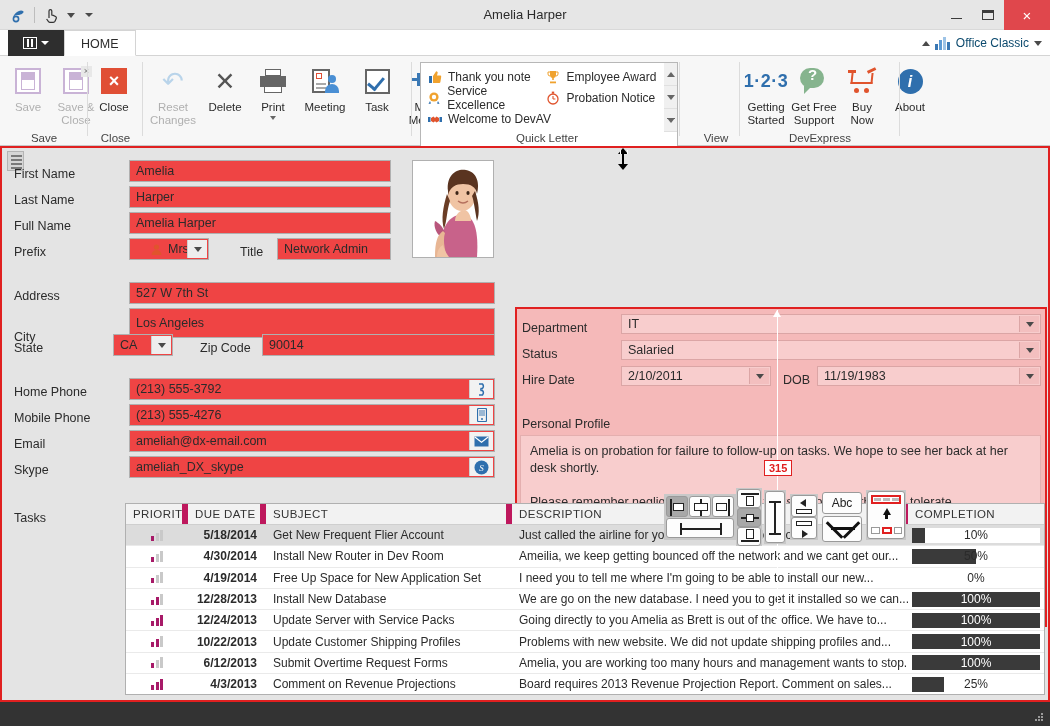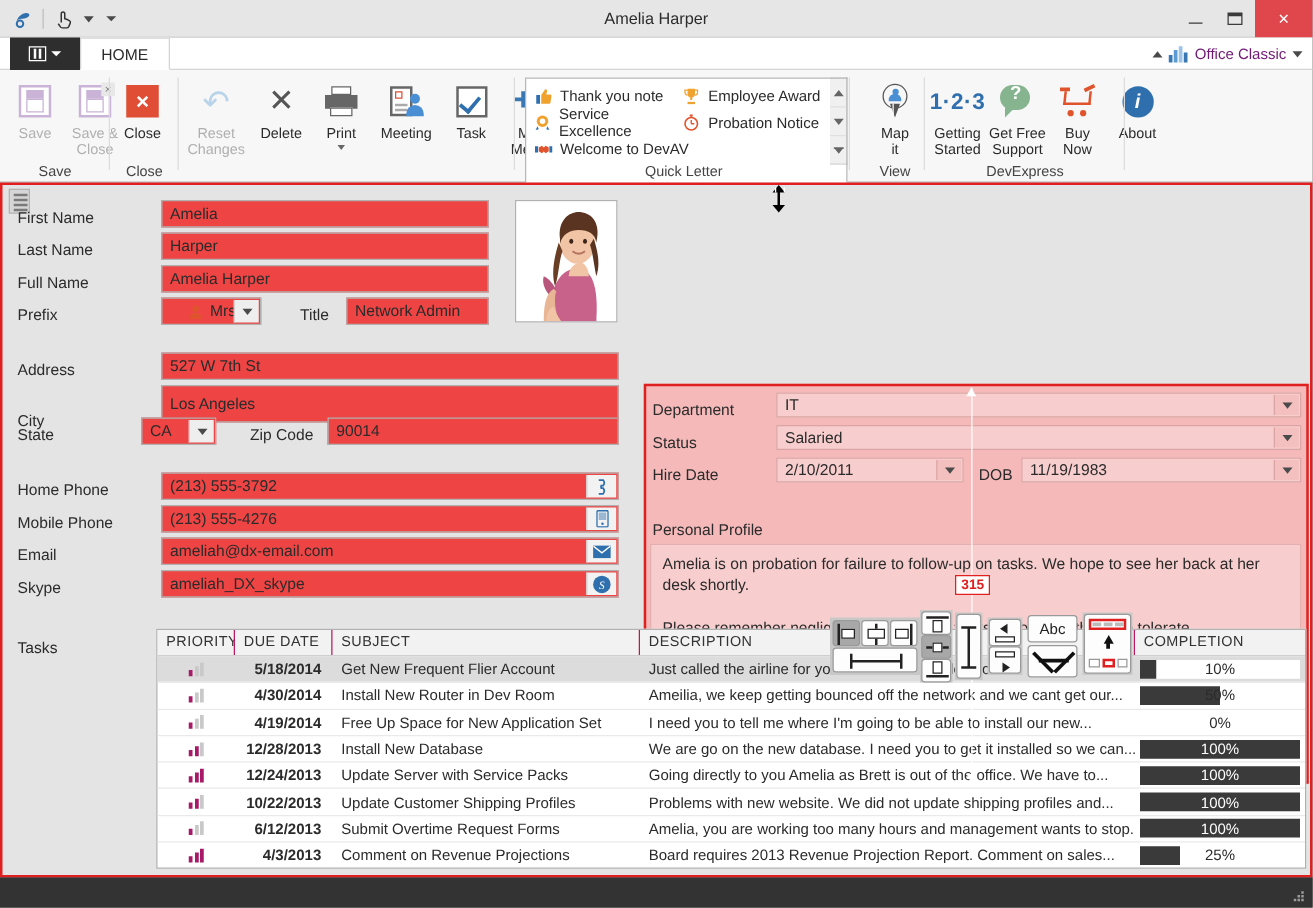--- a/index.html
+++ b/index.html
@@ -54,7 +54,7 @@
     background:#fff; border:1px solid #d4d4d4; border-bottom:1px solid #fff;
   }
   .skin {
-    position:absolute; right:8px; top:0; height:26px; display:flex; align-items:center; gap:5px; font-size:12px; color:#701a75;
+    position:absolute; right:8px; top:0; height:26px; display:flex; align-items:center; gap:5px; font-size:12px; color:#0c4a6e;
   }
   .skin .chev { width:0;height:0;border-left:4px solid transparent;border-right:4px solid transparent;border-bottom:5px solid #4a4a4a; }
   .skin-ico { width:16px;height:13px; position:relative; }

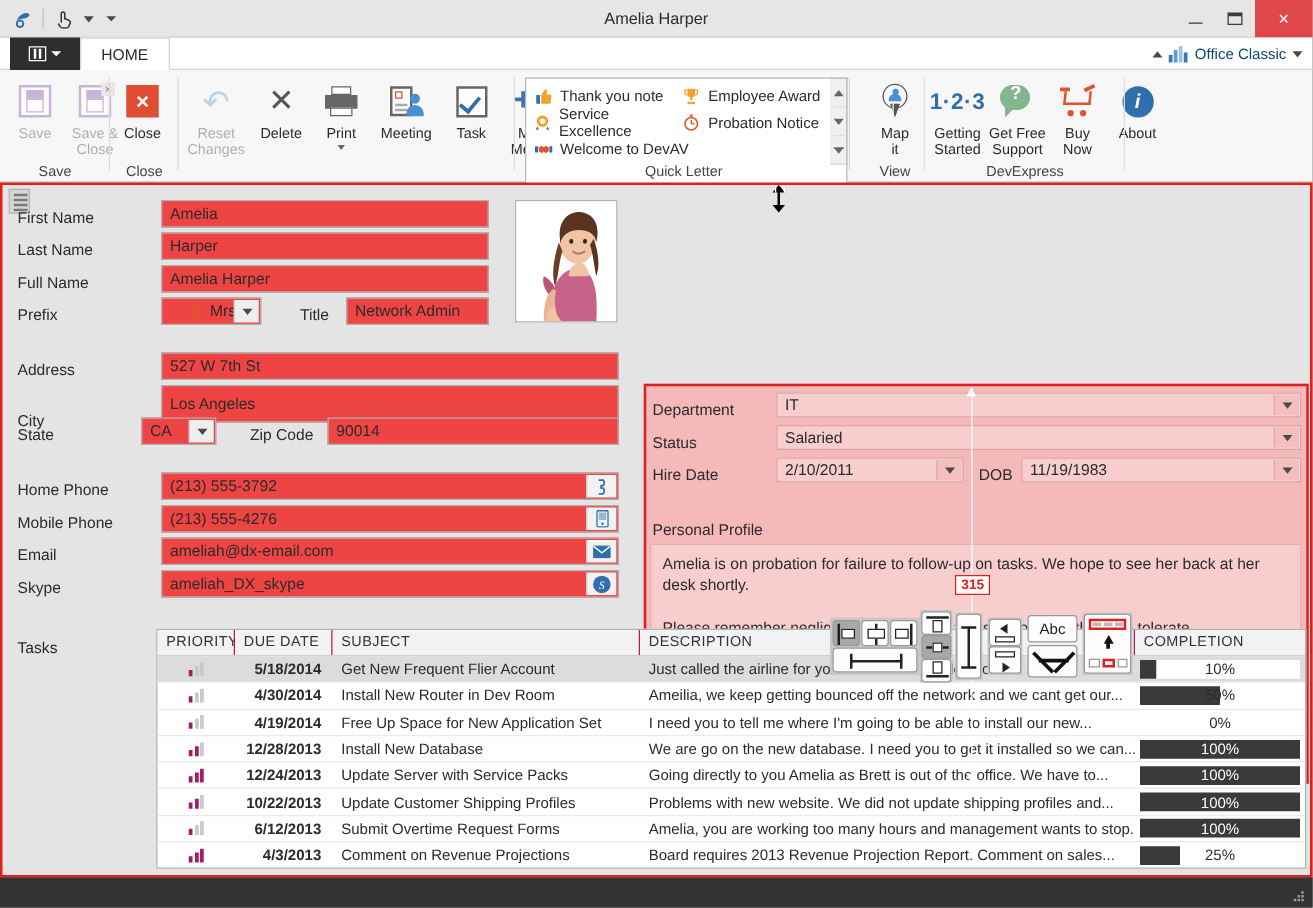--- a/index.html
+++ b/index.html
@@ -474,22 +474,6 @@
     </div>
 
     <div class="rgroup" style="left:692px; width:48px;">
-      <div class="rbtns" style="left:0;">
-        <div class="rbtn w48">
-          <span class="ico">
-              <span class="ic-map">
-                <span class="pin"></span>
-                <span class="av">
-                  <b></b>
-                  <s></s>
-                </span>
-                <span class="tip"></span>
-              </span>
-            </span>
-          <span class="lbl">Map</span>
-          <span class="lbl">it</span>
-        </div>
-      </div>
       <div class="glabel">View</div>
       <div class="gsep"></div>
     </div>

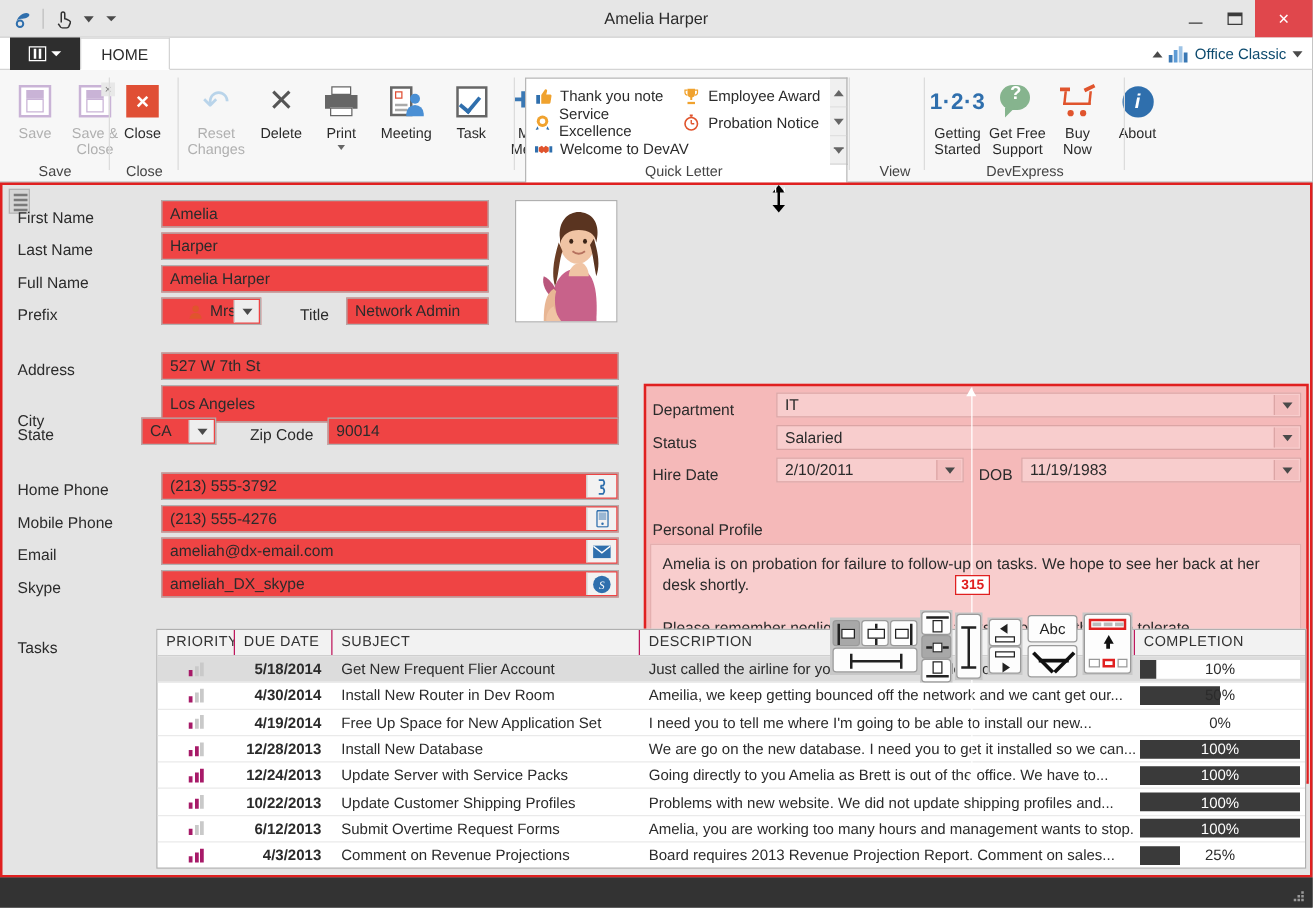--- a/index.html
+++ b/index.html
@@ -214,7 +214,7 @@
   .ghead { display:flex; height:21px; background:#f2f2f2; border-bottom:1px solid #cfcfcf; }
   .gh {
     font-size:11.5px; color:#333; letter-spacing:0.4px; line-height:21px;
-    padding-left:7px; border-right:1px solid #be185d; overflow:hidden; white-space:nowrap;
+    padding-left:7px; border-right:6px solid #be185d; overflow:hidden; white-space:nowrap;
   }
   .grow { display:flex; height:21.3px; border-bottom:1px solid #eaeaea; align-items:center; }
   .grow.sel { background:#dcdcdc; }

